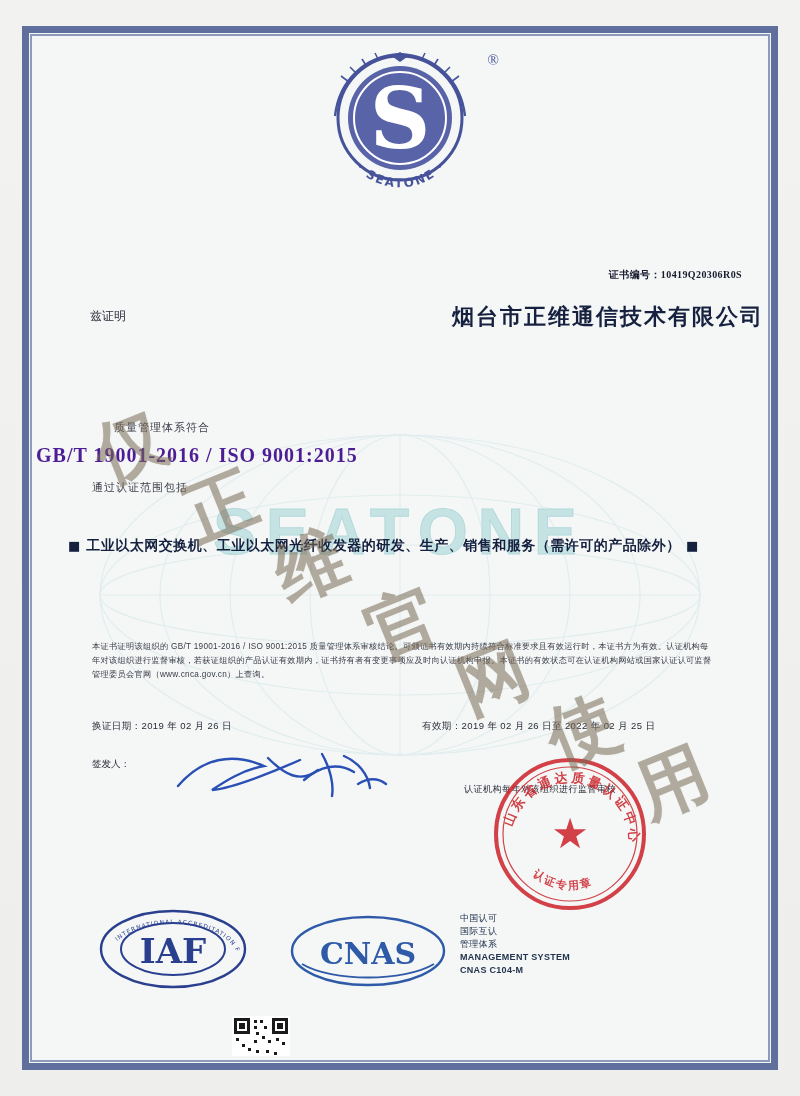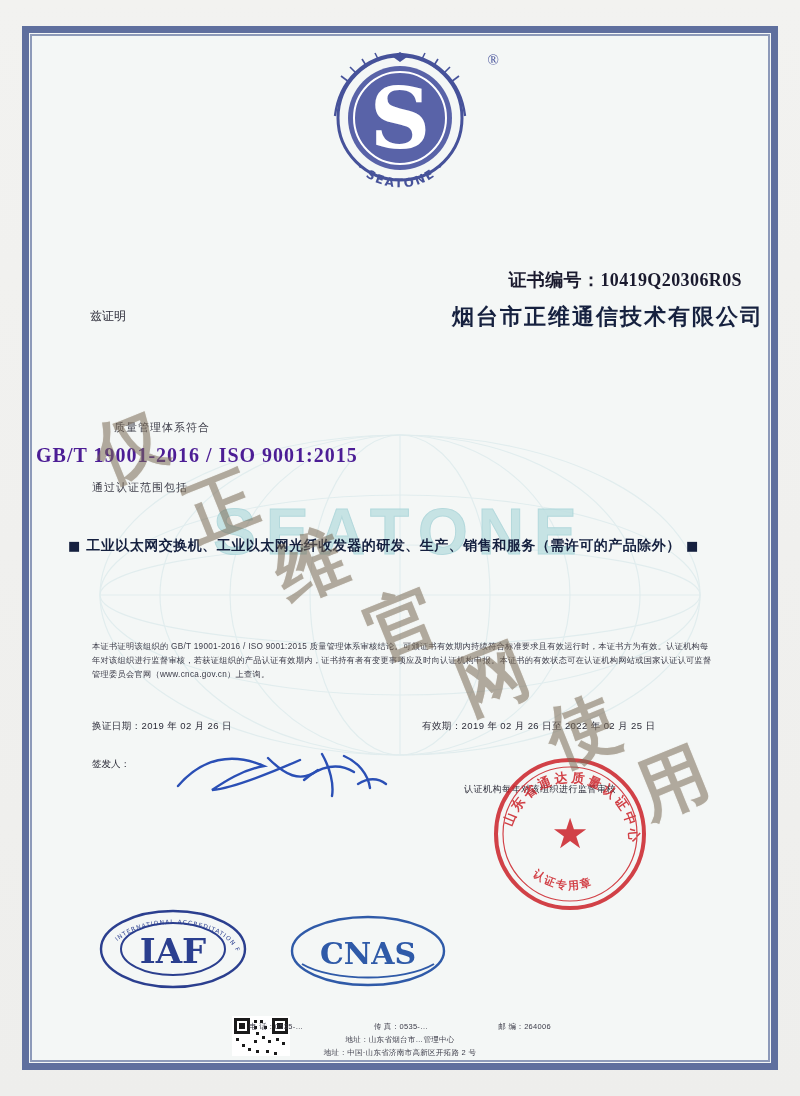--- a/index.html
+++ b/index.html
@@ -70,7 +70,7 @@
   .cert-no{
     position:absolute;right:22px;top:228px;
     font-family:"Liberation Serif",serif;
-    font-size:18px;font-weight:bold;color:#1a1a2e;
+    font-size:10px;font-weight:bold;color:#1a1a2e;
     letter-spacing:.4px;
     margin-left:30px;
   }

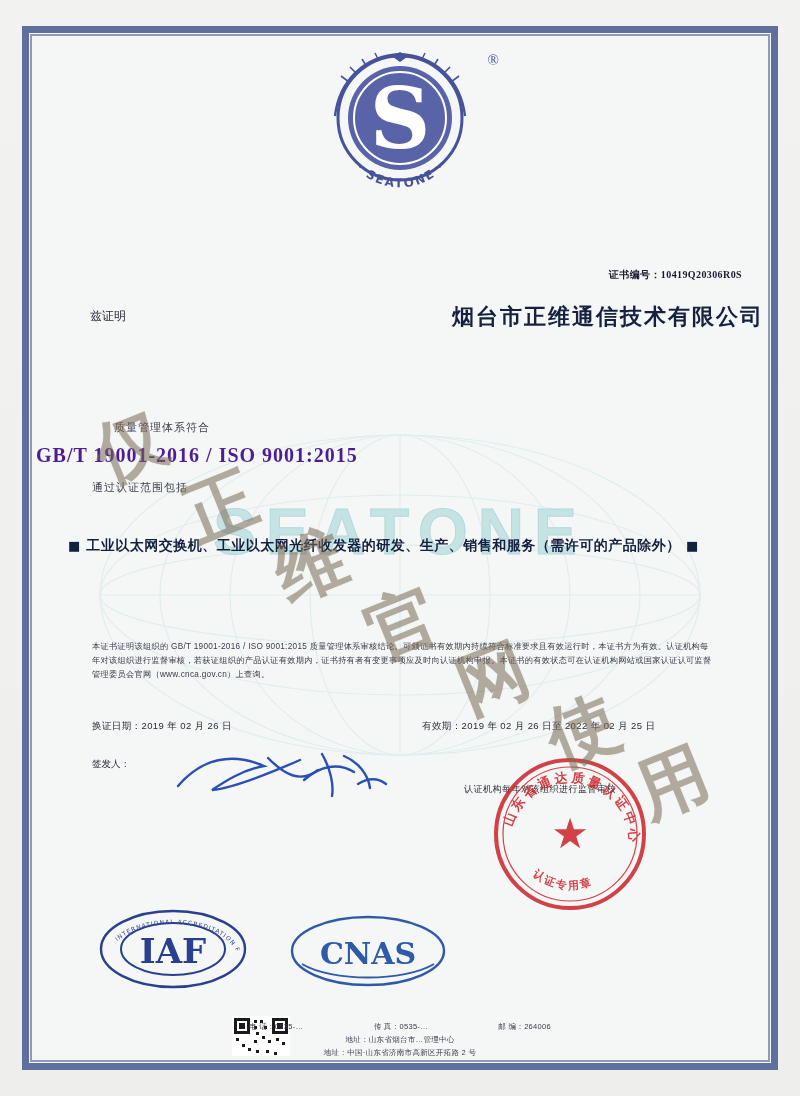--- a/index.html
+++ b/index.html
@@ -319,6 +319,13 @@
       <text x="80" y="52" text-anchor="middle" font-family="DejaVu Serif, serif" font-size="30" font-weight="bold" fill="#2f5aa8">CNAS</text>
     </svg>
 
+    <div class="cnas-text">
+      <div class="cn">中国认可</div>
+      <div class="cn">国际互认</div>
+      <div class="cn">管理体系</div>
+      <div>MANAGEMENT SYSTEM</div>
+      <div>CNAS C104-M</div>
+    </div>
 
     <svg class="qr" viewBox="0 0 58 58">
       <rect width="58" height="58" fill="#ffffff"></rect>

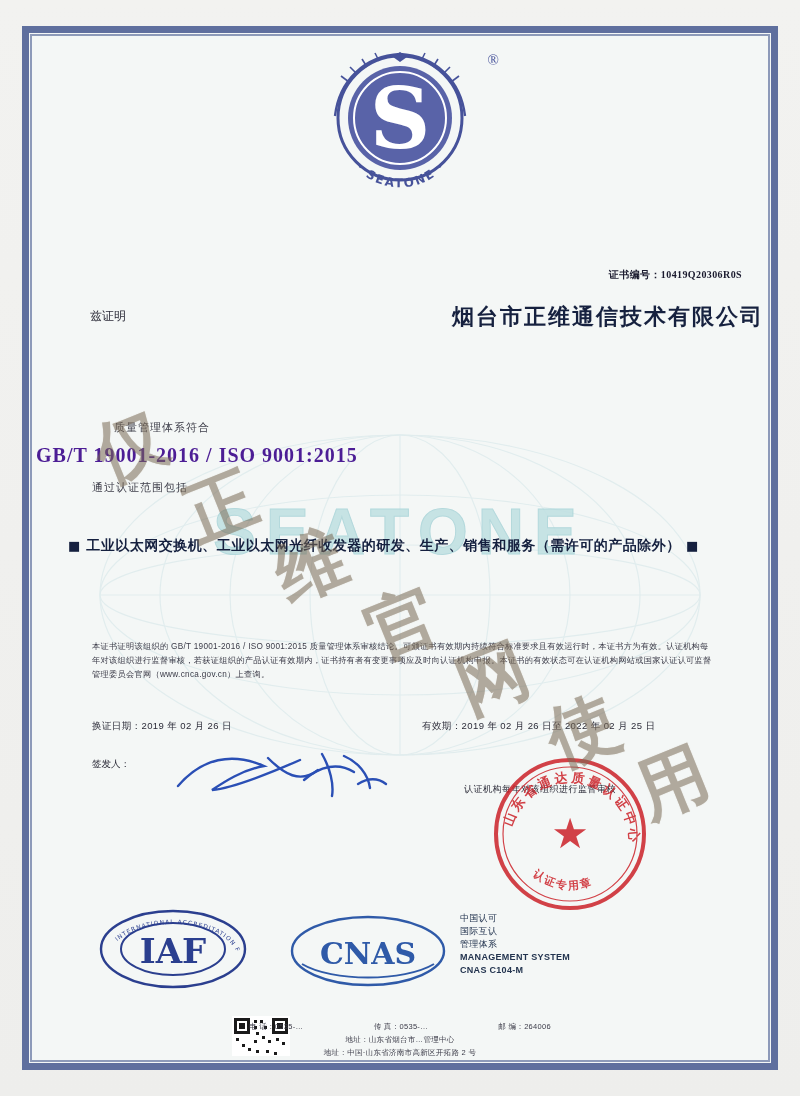--- a/index.html
+++ b/index.html
@@ -365,16 +365,6 @@
       </g>
     </svg>
 
-    <div class="footer">
-      <div class="row1">
-        <span>电 话：0535-…</span>
-        <span>传 真：0535-…</span>
-        <span>邮 编：264006</span>
-      </div>
-      <div>地址：山东省烟台市…管理中心</div>
-      <div>地址：中国·山东省济南市高新区开拓路 2 号</div>
-
-    </div>
 
   </div>
 </div>

